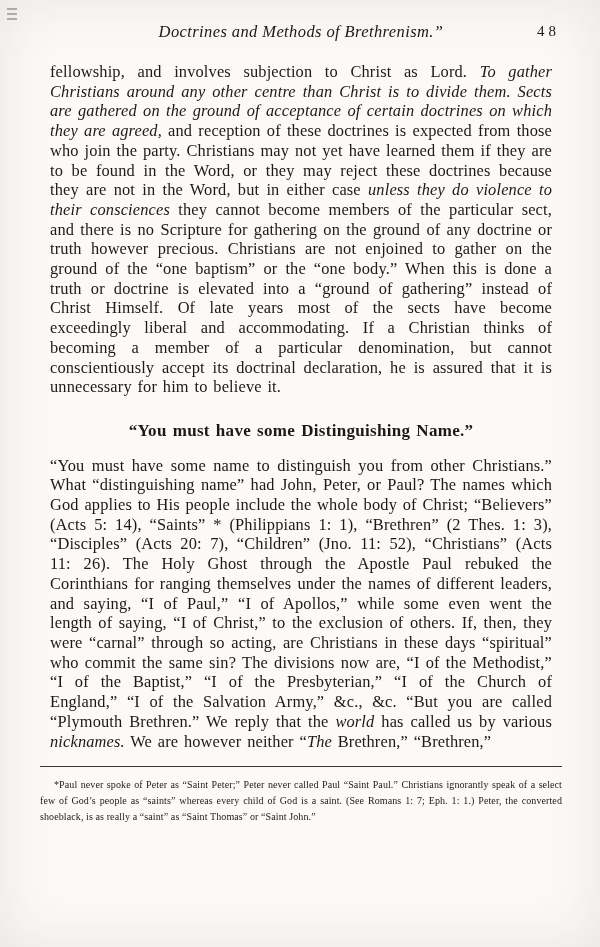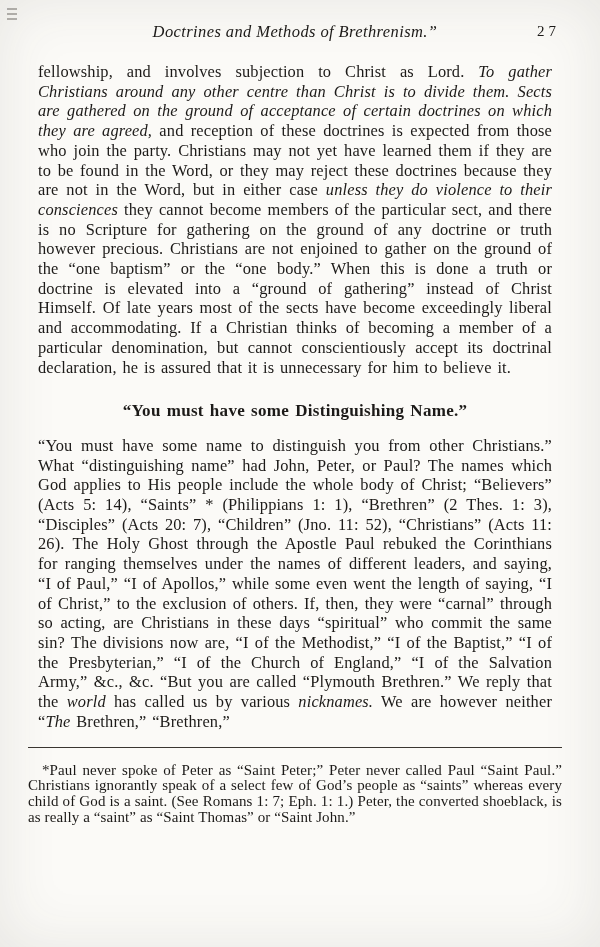--- a/index.html
+++ b/index.html
@@ -25,7 +25,7 @@
   }
   .content {
     position: absolute;
-    left: 28px; right: 38px; top: 22px;
+    left: 40px; right: 38px; top: 22px;
   }
   .running-header {
     position: relative;

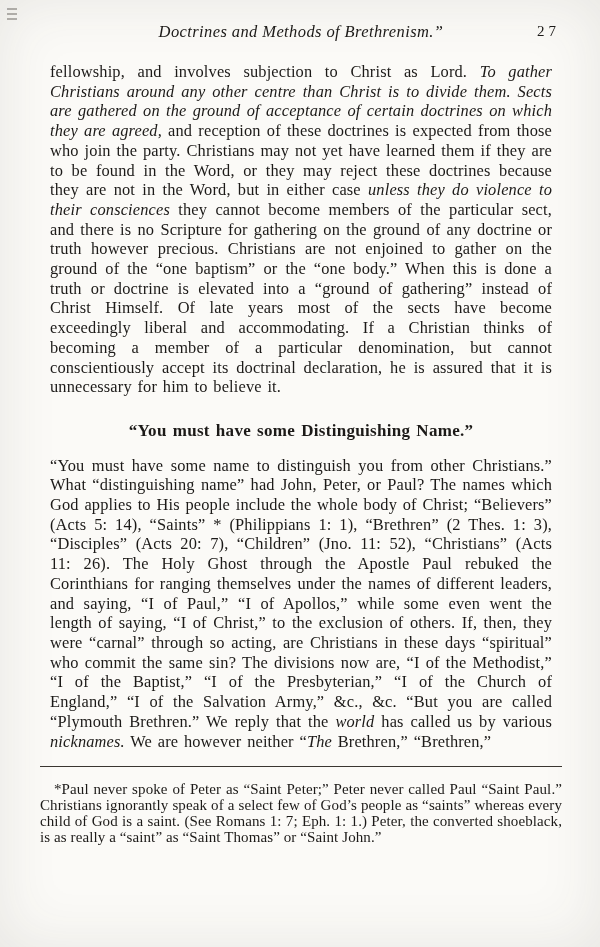--- a/index.html
+++ b/index.html
@@ -79,7 +79,7 @@
 
     <div class="running-header">
       <div class="title">Doctrines and Methods of Brethrenism.”</div>
-      <div class="pagenum">27</div>
+      <div class="pagenum">48</div>
     </div>
 
     <div class="body-text">

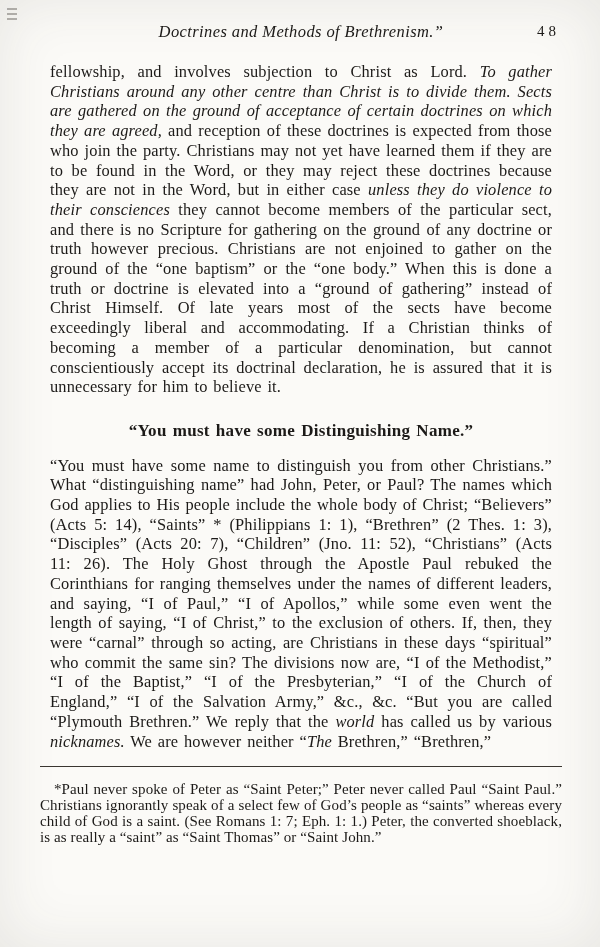--- a/index.html
+++ b/index.html
@@ -62,7 +62,7 @@
     margin: 15px 0 6px 0;
   }
   .footnote {
-    font-size: 15px;
+    font-size: 10px;
     line-height: 15.8px;
     text-align: justify;
     text-indent: 14px;

